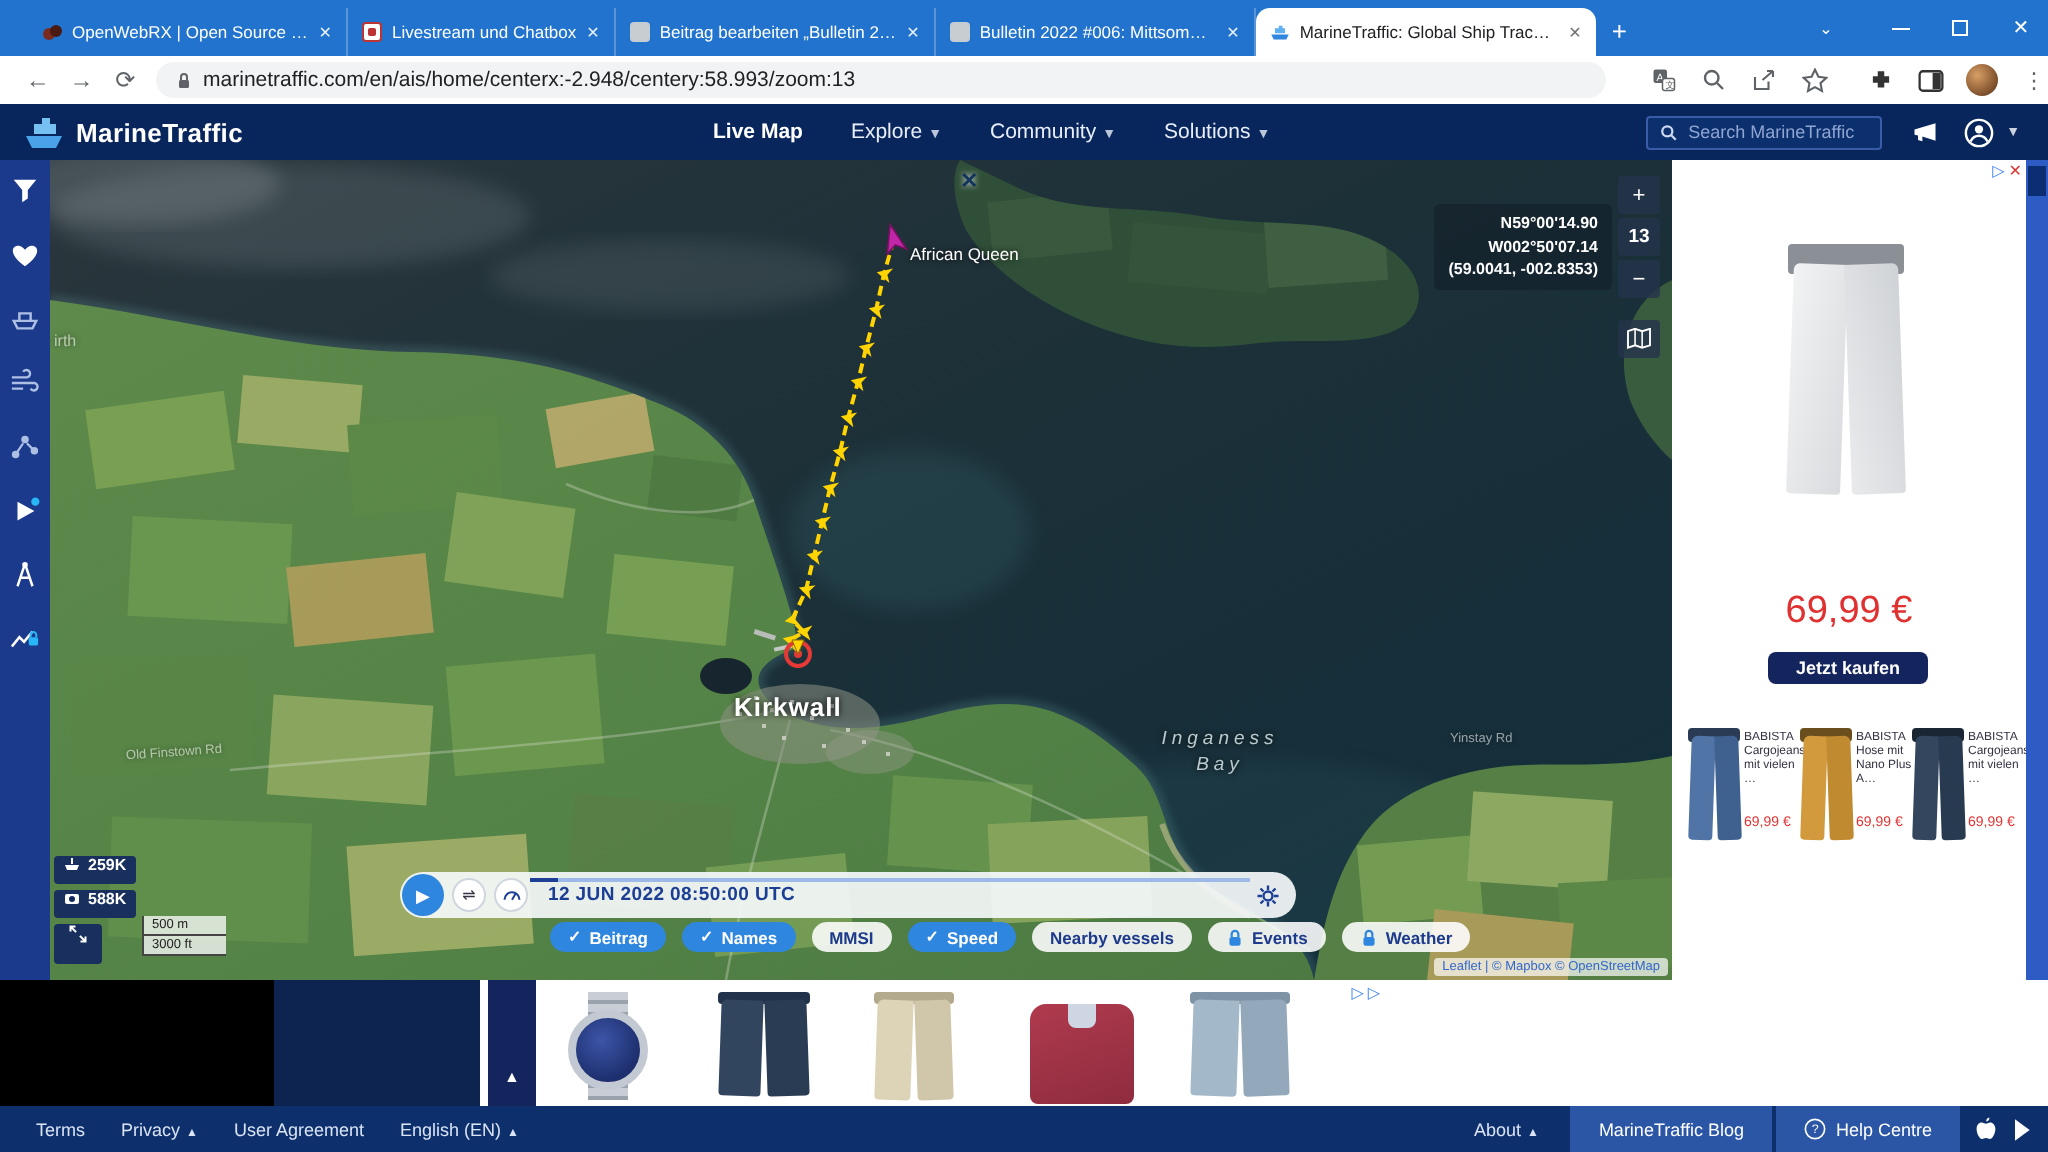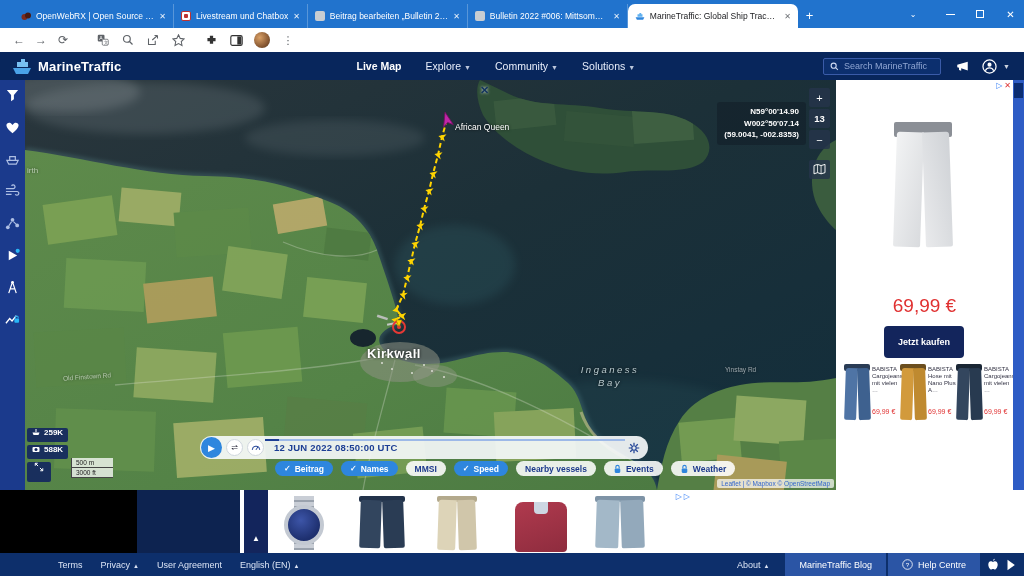--- a/index.html
+++ b/index.html
@@ -220,6 +220,15 @@
   <span class="navic">←</span>
   <span class="navic">→</span>
   <span class="navic">⟳</span>
+  <div class="omnibox">
+    <span class="lock">
+      <svg width="8" height="9" viewBox="0 0 16 18">
+            <rect x="3" y="8" width="10" height="8" rx="1.5" fill="#5f6368"></rect>
+            <path d="M5 8V5a3 3 0 0 1 6 0v3" fill="none" stroke="#5f6368" stroke-width="2"></path>
+          </svg>
+    </span>
+    <span class="url">marinetraffic.com/en/ais/home/centerx:-2.948/centery:58.993/zoom:13</span>
+  </div>
   <div class="urlicons">
     <span class="uic">
       <svg width="12" height="12" viewBox="0 0 16 16">

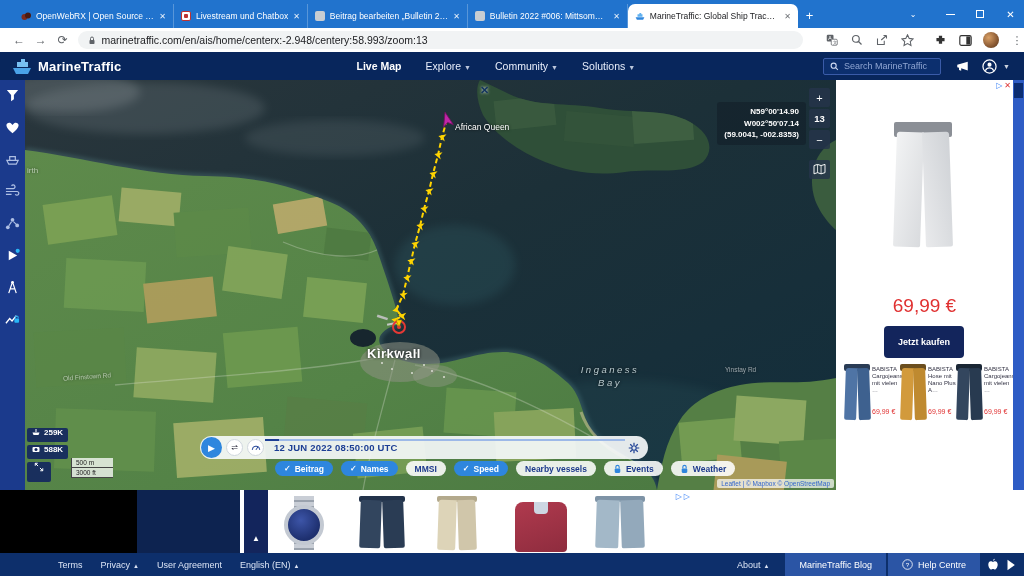--- a/index.html
+++ b/index.html
@@ -125,7 +125,7 @@
     color:#3d59c6; font-size:11px; line-height:14px; }
   .ad-price { position:absolute; left:0; top:215px; width:177px; text-align:center;
     color:#e03131; font-size:19px; }
-  .ad-cta { position:absolute; left:48px; top:246px; width:80px; height:32px; background:#13255c;
+  .ad-cta { position:absolute; left:48px; top:246px; width:80px; height:16px; background:#13255c;
     color:#fff; font-size:9px; font-weight:bold; border-radius:4px;
     display:flex; align-items:center; justify-content:center; }
   .ad-prod { position:absolute; width:56px; top:284px; }

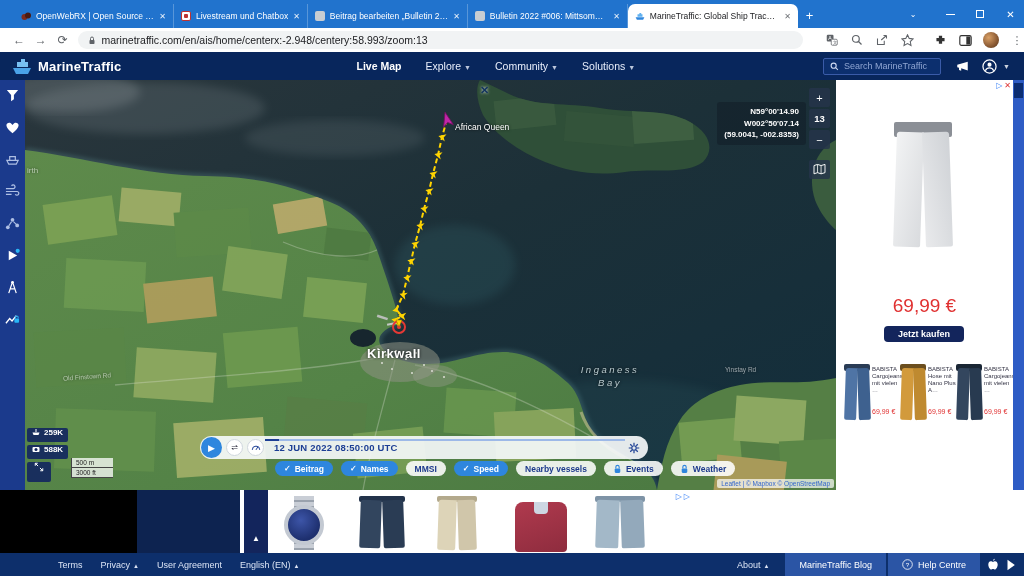--- a/index.html
+++ b/index.html
@@ -154,7 +154,7 @@
 
   
   .footer { position:absolute; left:0; top:553px; width:1024px; height:23px; background:#0d2f6b;
-    display:flex; align-items:center; color:#dbe4f5; font-size:9px;padding-left:40px; }
+    display:flex; align-items:center; color:#dbe4f5; font-size:9px; }
   .footer .fitem { margin-left:18px; }
   .fchev { font-size:6px; margin-left:3px; }
   .fbtn { height:23px; display:flex; align-items:center; padding:0 14px; background:#2b55a5;

